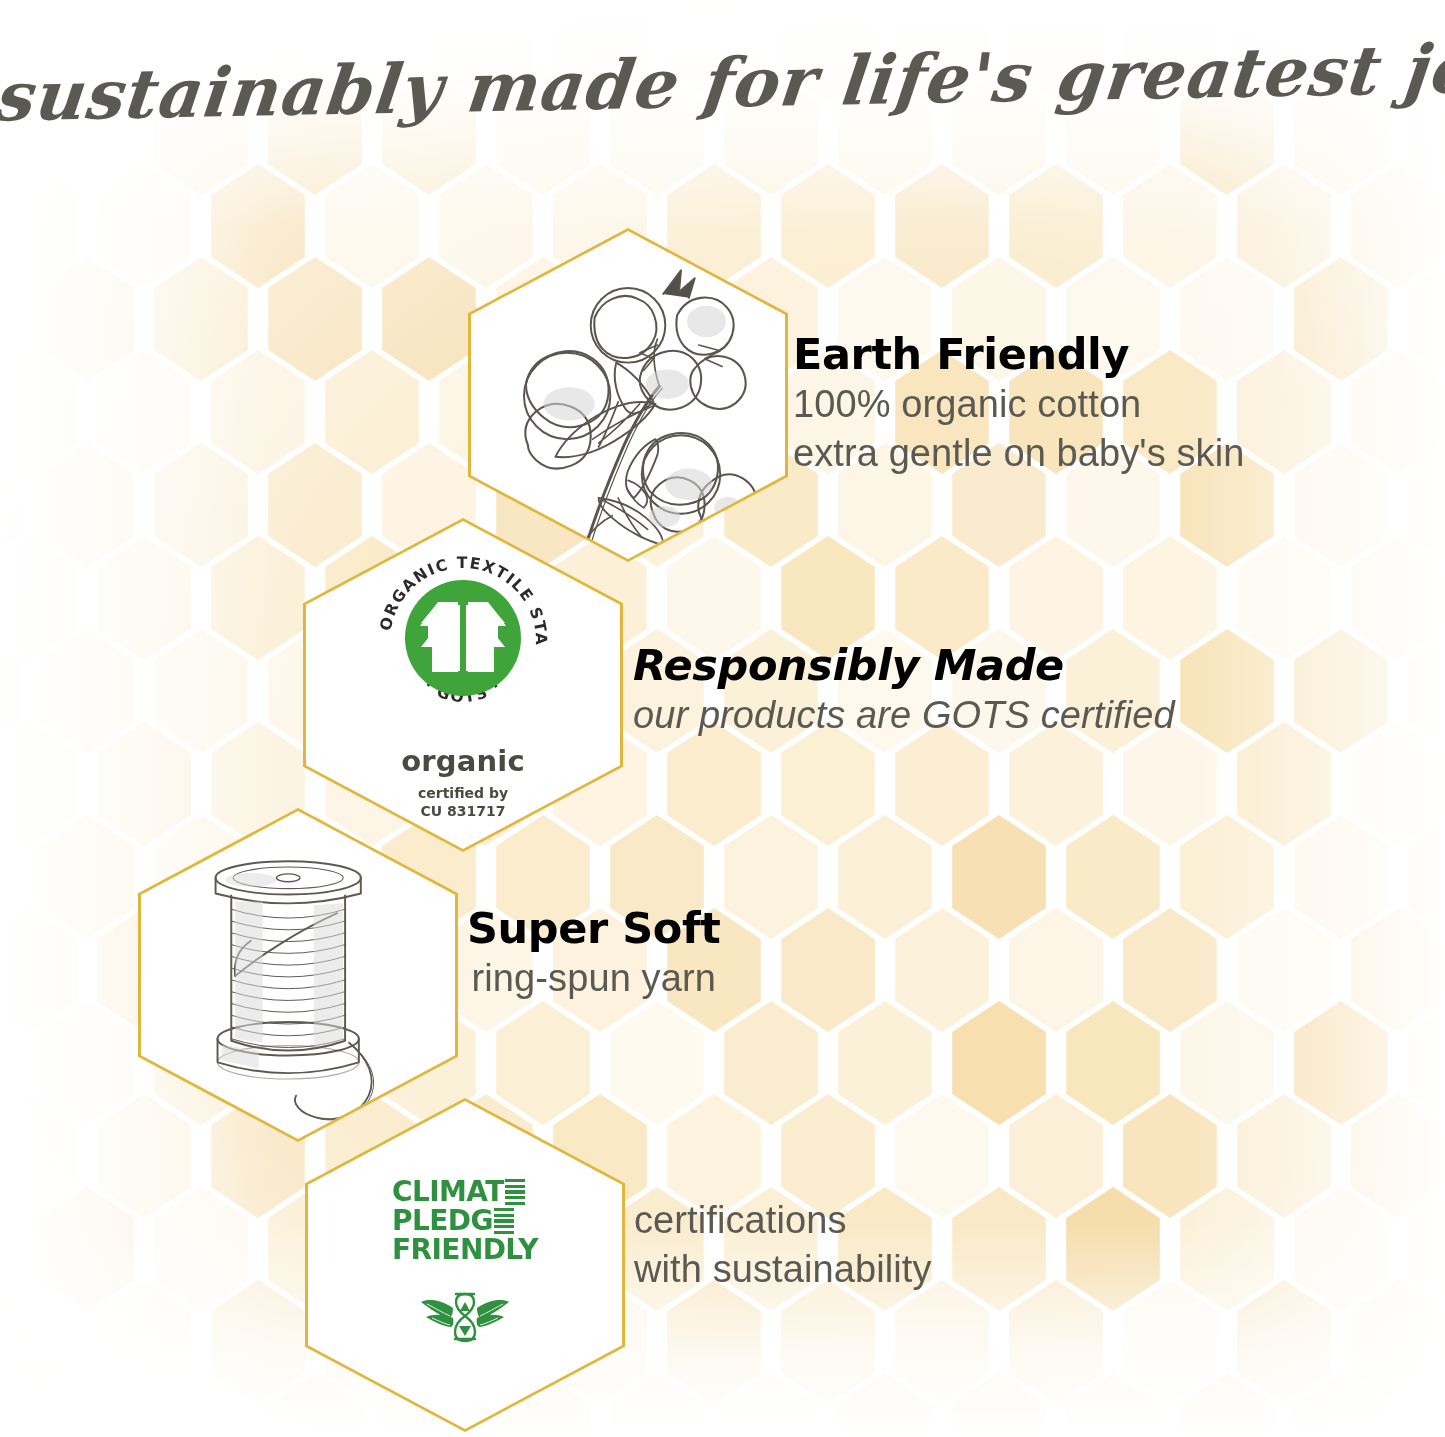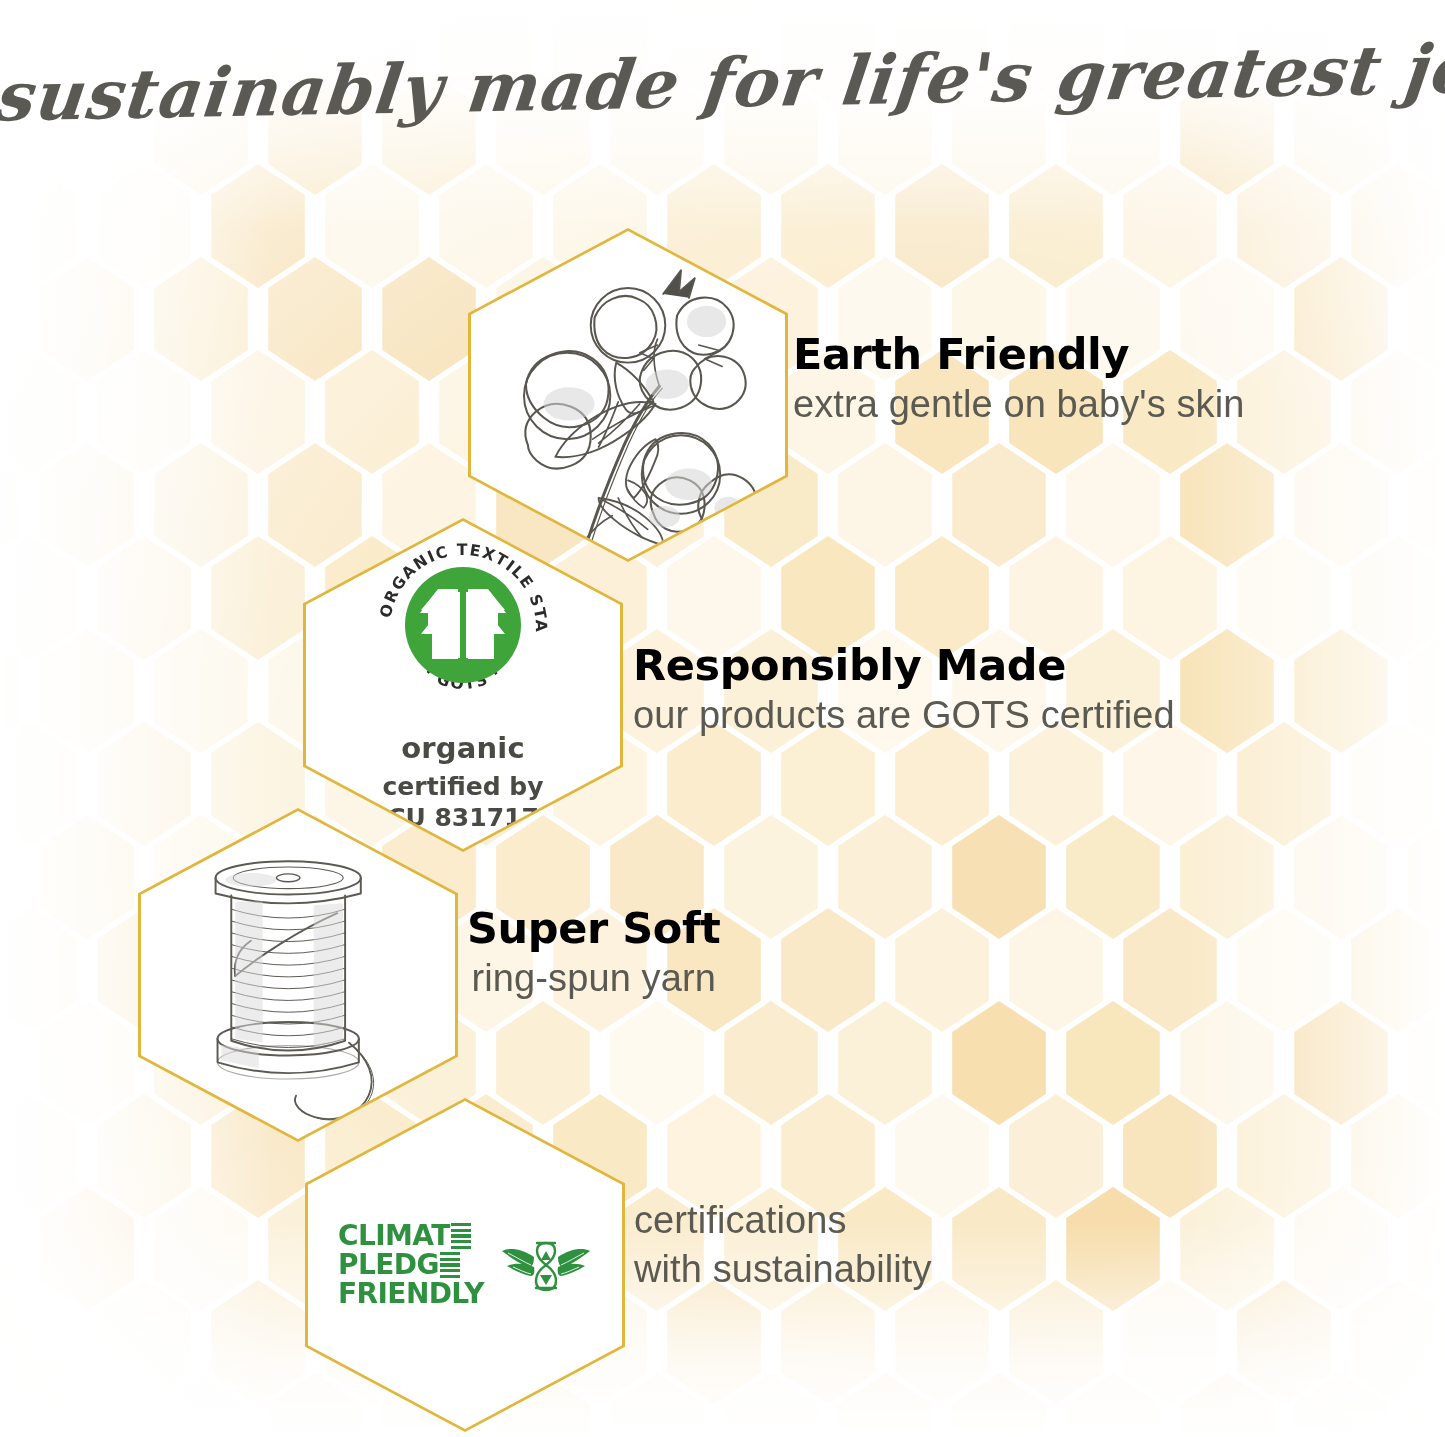--- a/index.html
+++ b/index.html
@@ -400,6 +400,7 @@
 
   <div class="txt" style="left:793px;top:332px;">
     <h2>Earth Friendly</h2>
+    <p>100% organic cotton</p>
     <p>extra gentle on baby's skin</p>
   </div>
 

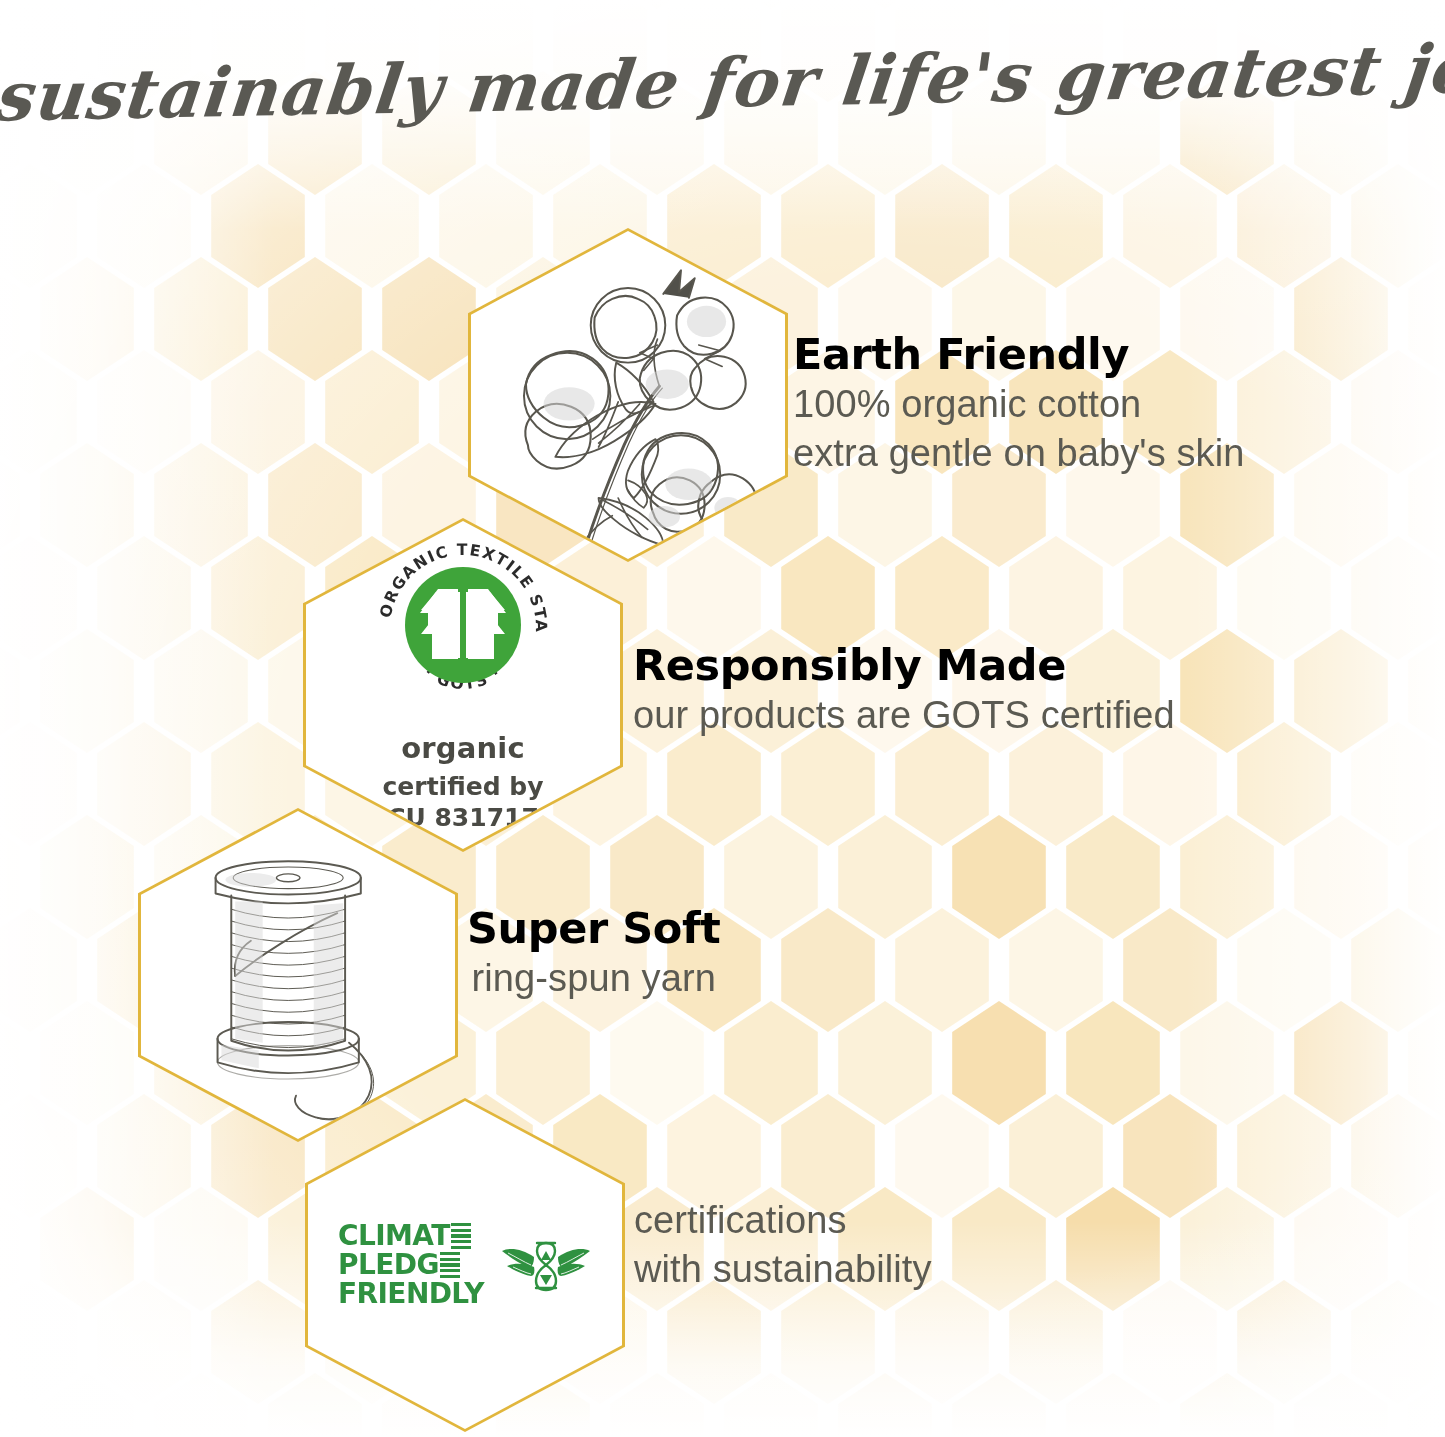--- a/index.html
+++ b/index.html
@@ -442,7 +442,7 @@
     </div>
   </div>
 
-  <div class="txt" style="left:633px;top:643px;">
+  <div class="txt" style="left:633px;top:643px;font-style:italic;">
     <h2>Responsibly Made</h2>
     <p>our products are GOTS certified</p>
   </div>

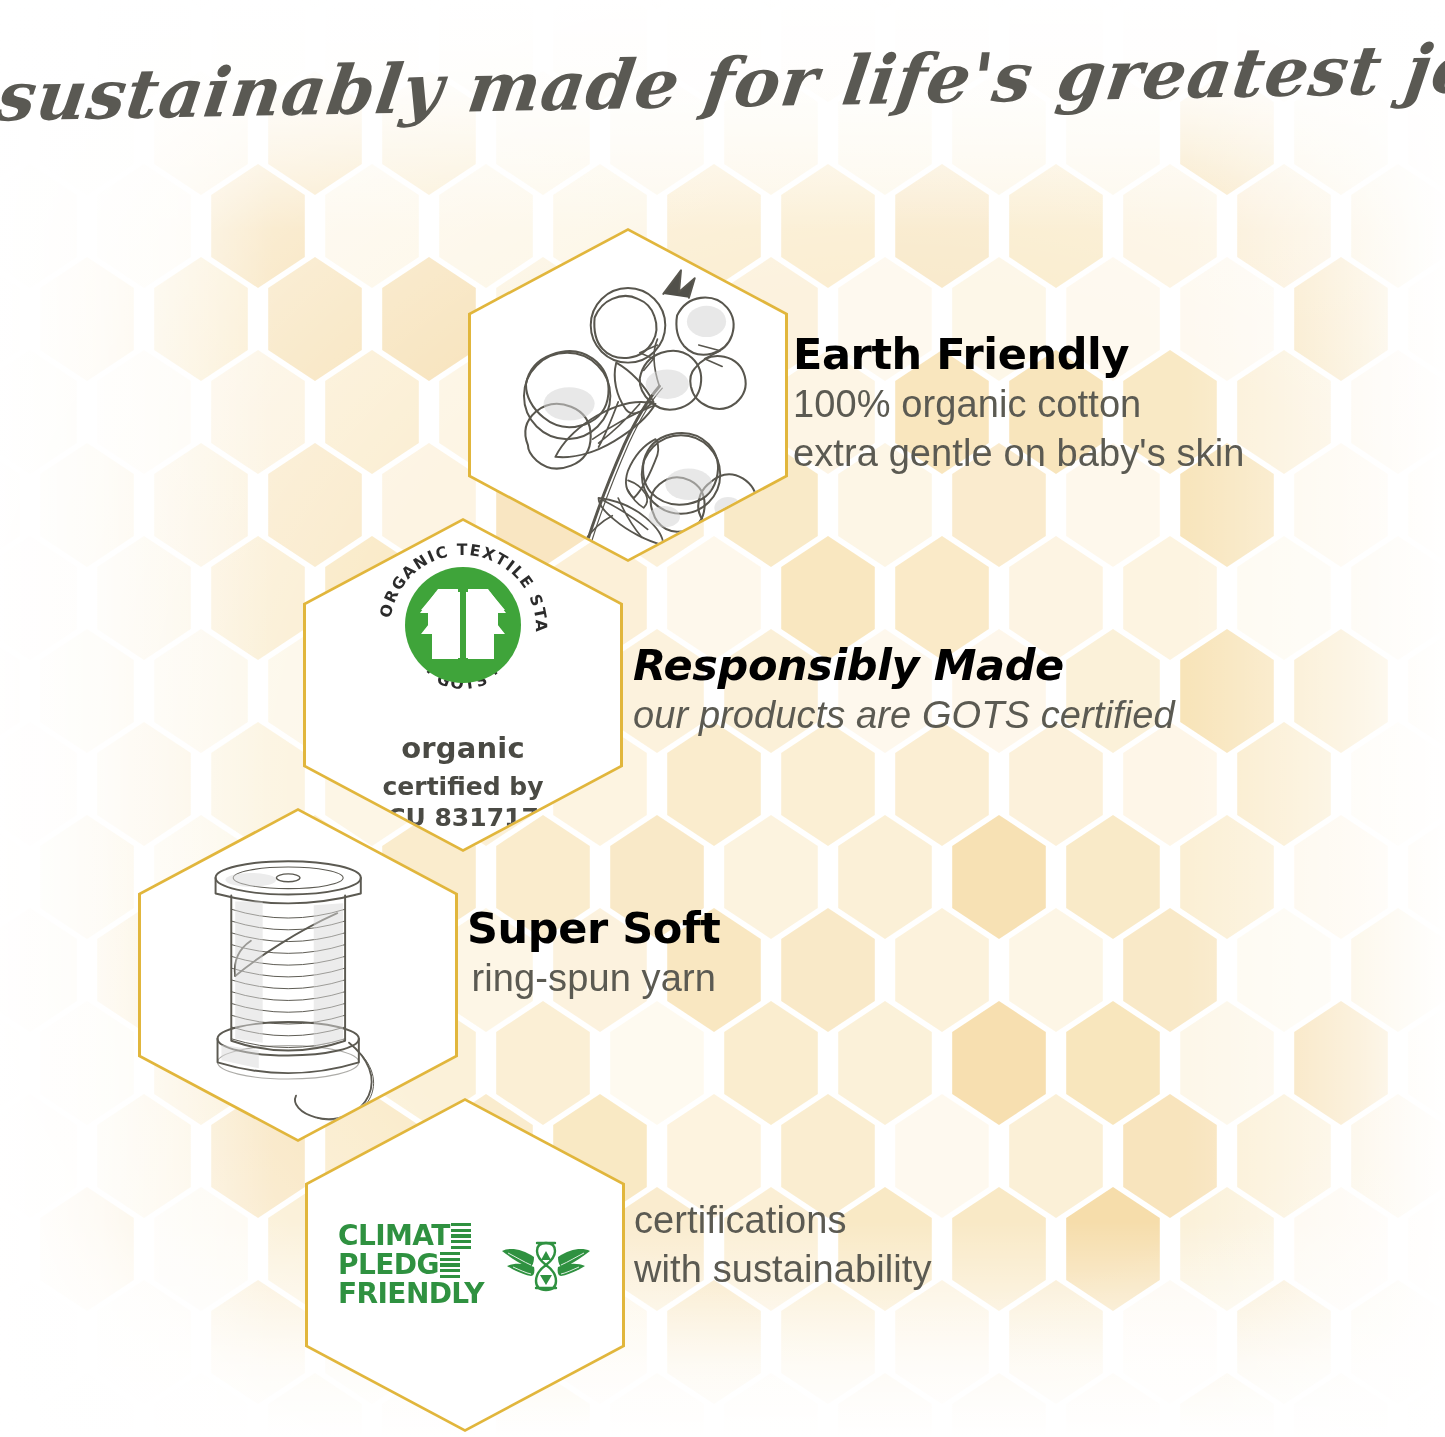--- a/index.html
+++ b/index.html
@@ -71,7 +71,7 @@
   }
   .gots-cert{
     font-family:"DejaVu Sans", sans-serif;font-weight:700;
-    font-size:25px;color:#4a4a44;line-height:1.22;text-align:center;margin-top:7px;
+    font-size:14px;color:#4a4a44;line-height:1.22;text-align:center;margin-top:7px;
   }
 
   

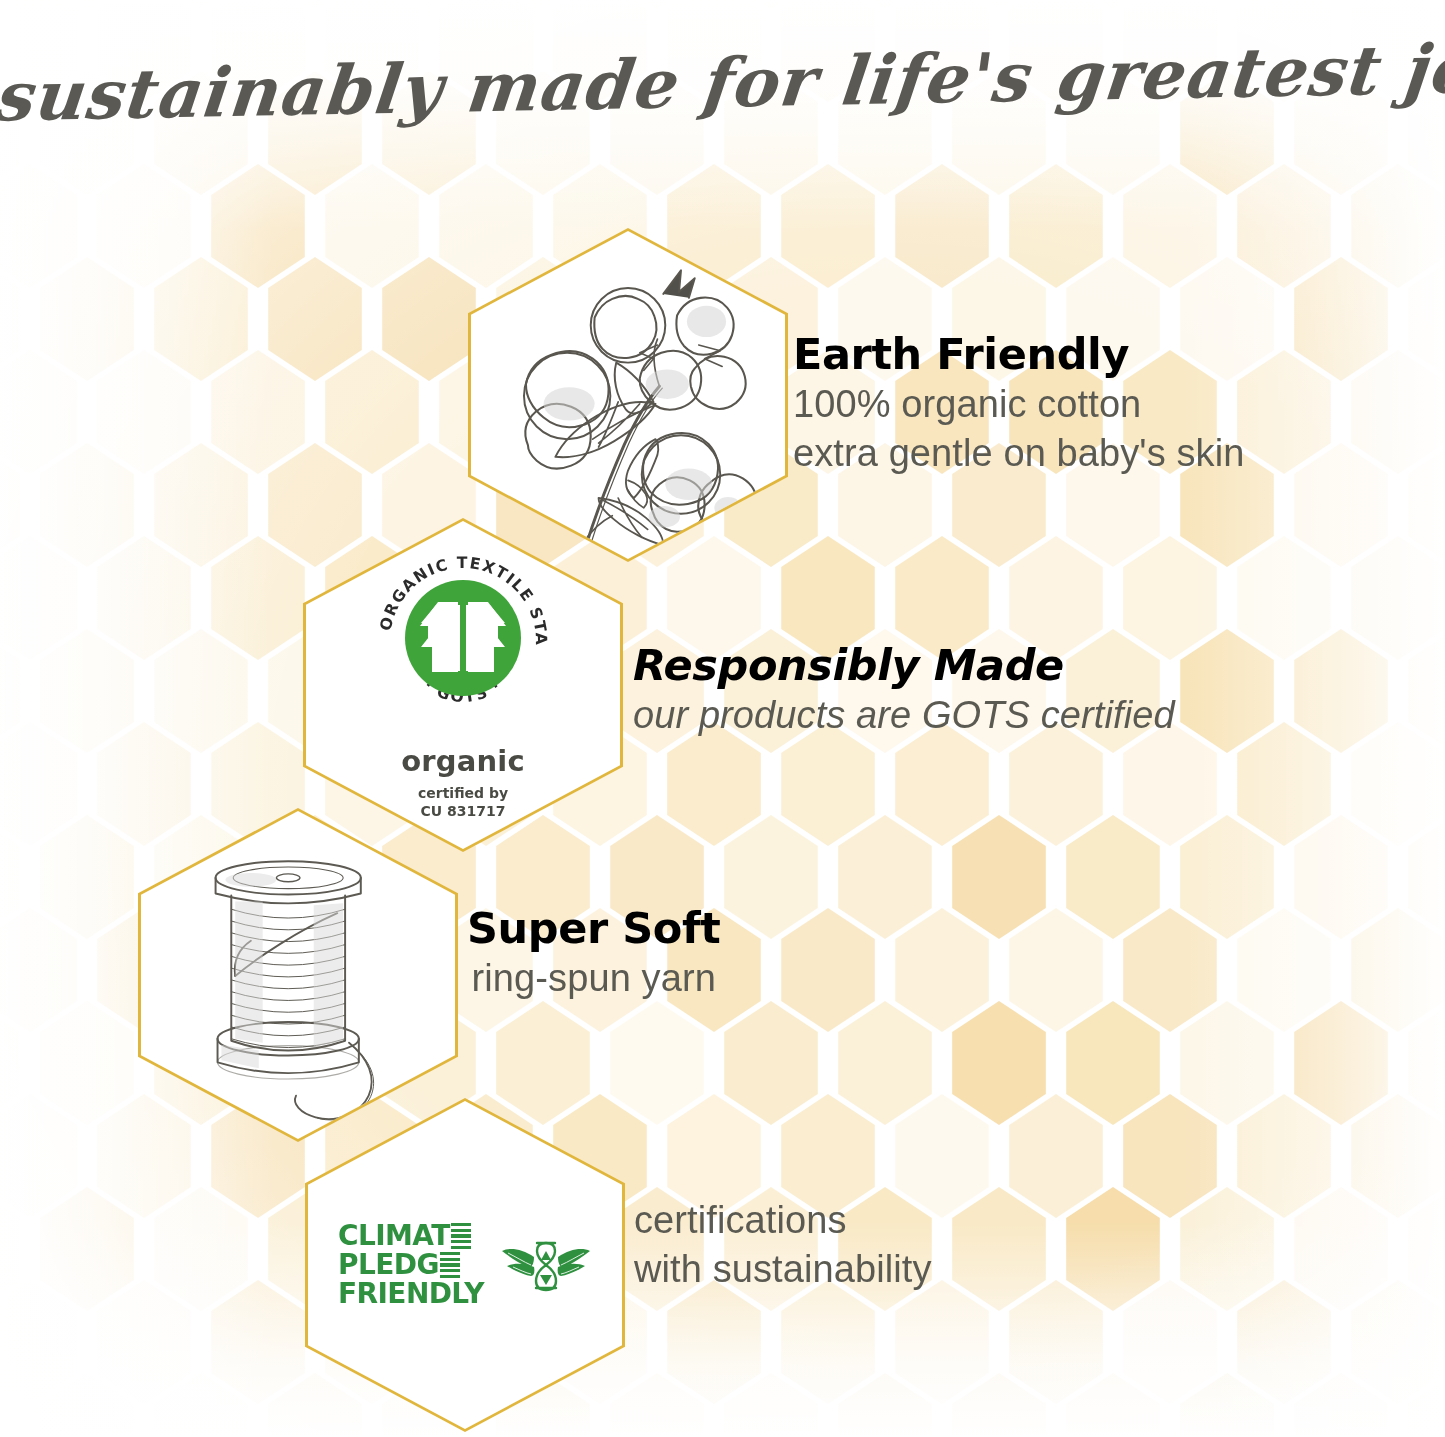--- a/index.html
+++ b/index.html
@@ -75,7 +75,7 @@
   }
 
   
-  .cpf{display:flex;align-items:center;gap:16px;}
+  .cpf{display:flex;align-items:center;gap:16px;flex-direction:column;}
   .cpf-words{display:flex;flex-direction:column;gap:1px;}
   .cpf-row{display:flex;align-items:center;}
   .cpf-word{

